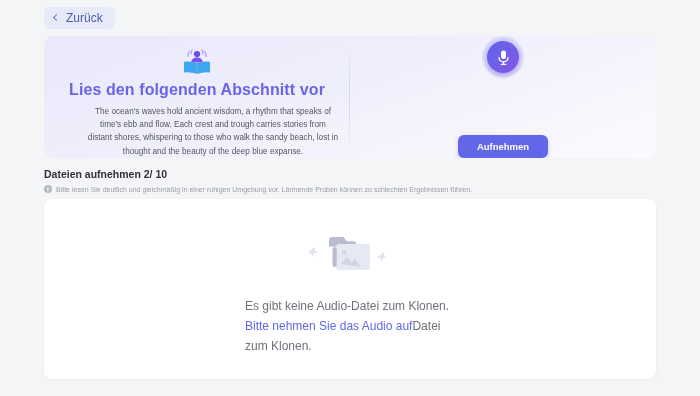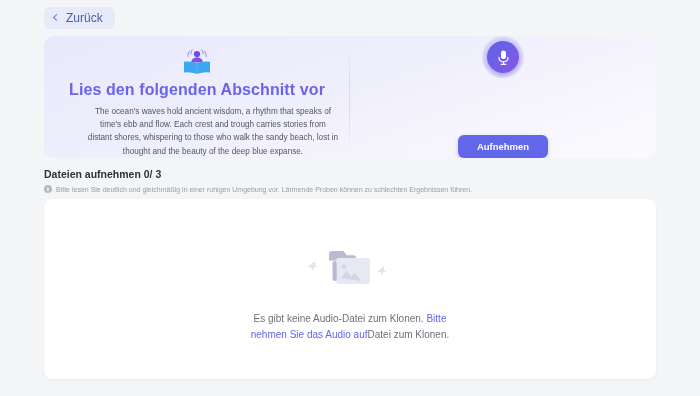--- a/index.html
+++ b/index.html
@@ -248,7 +248,7 @@
 
   </div>
 
-  <div class="sec-title">Dateien aufnehmen 0/ 3</div>
+  <div class="sec-title">Dateien aufnehmen 2/ 10</div>
 
   <div class="hint-row">
     <span class="info-icon">i</span>

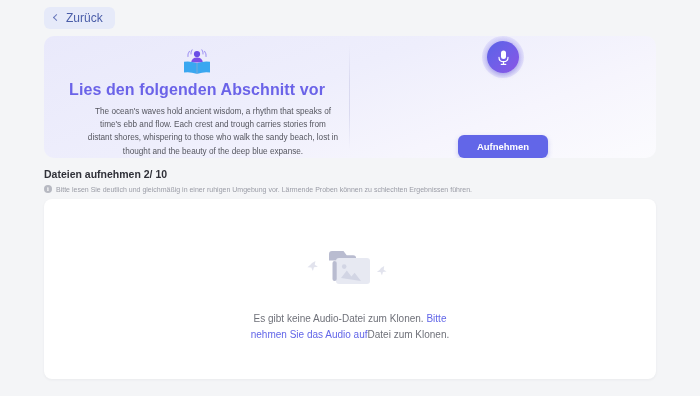--- a/index.html
+++ b/index.html
@@ -192,8 +192,7 @@
   .empty-msg {
     margin-top: 14px;
     width: 210px;
-    text-align: center;
-    font-size: 10px;
+    font-size: 12px;
     line-height: 1.65;
     color: #6f7179;
   }

